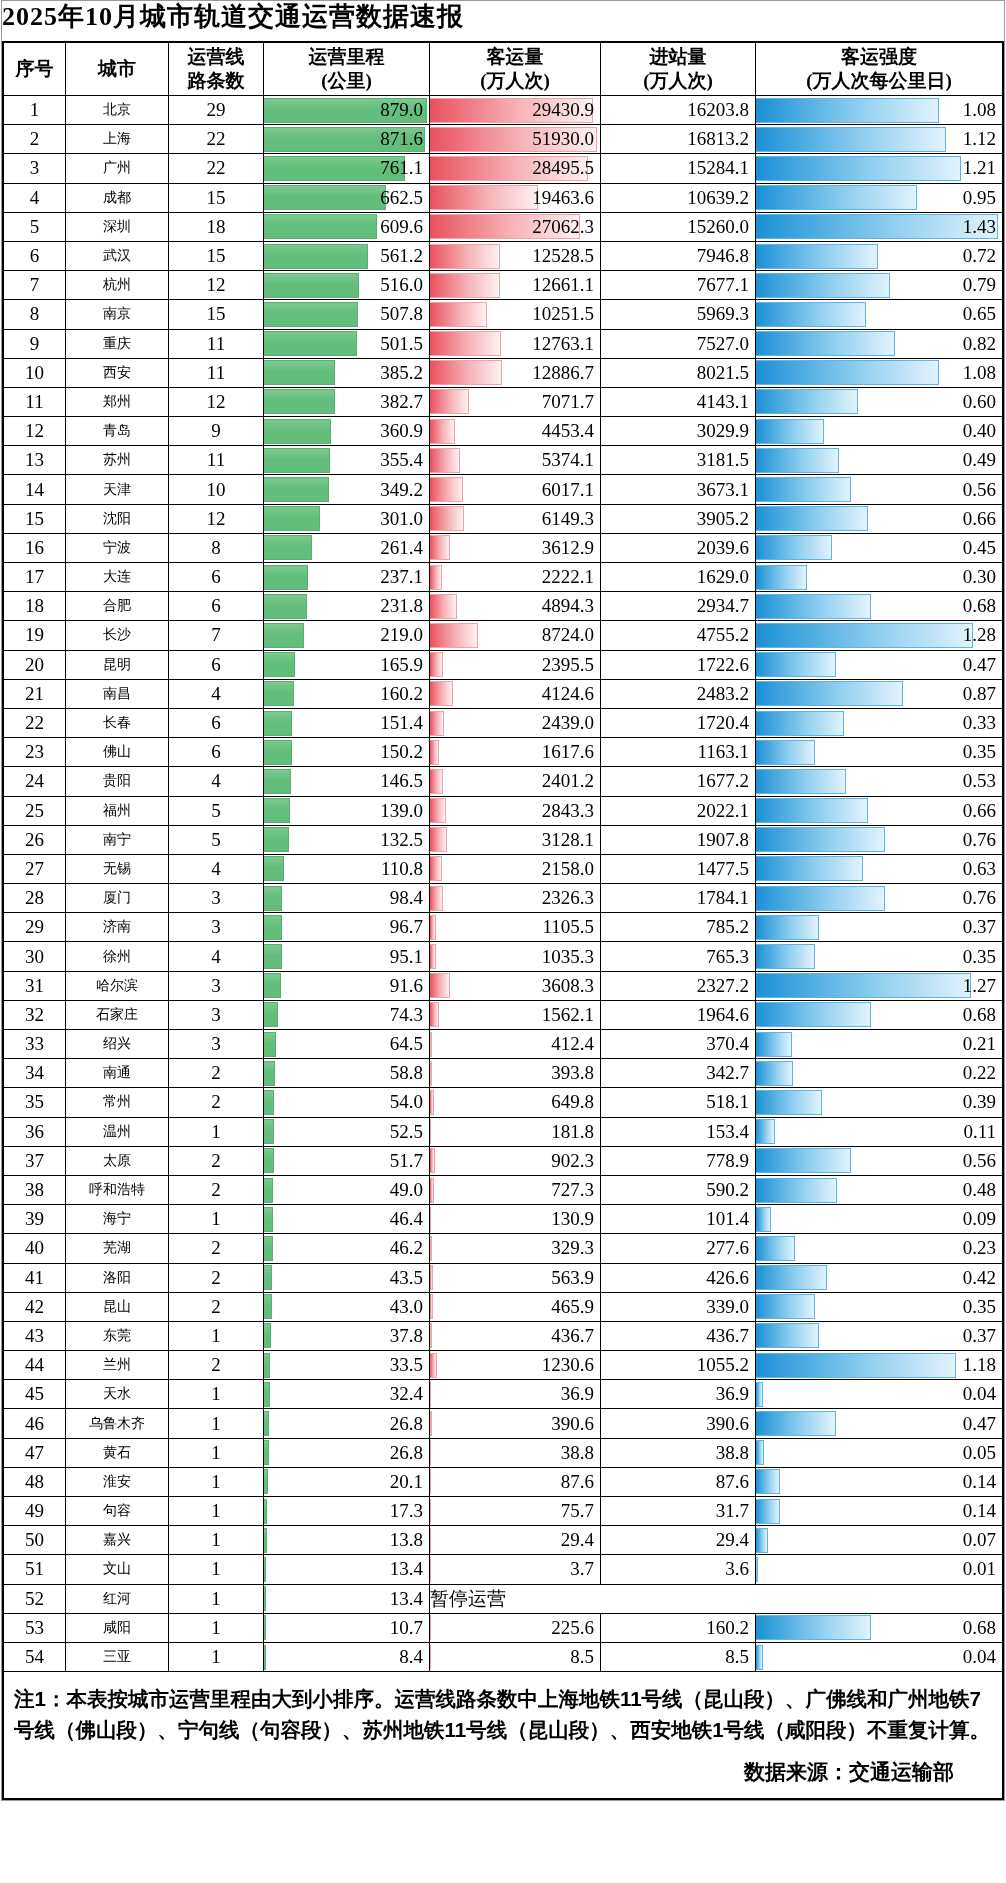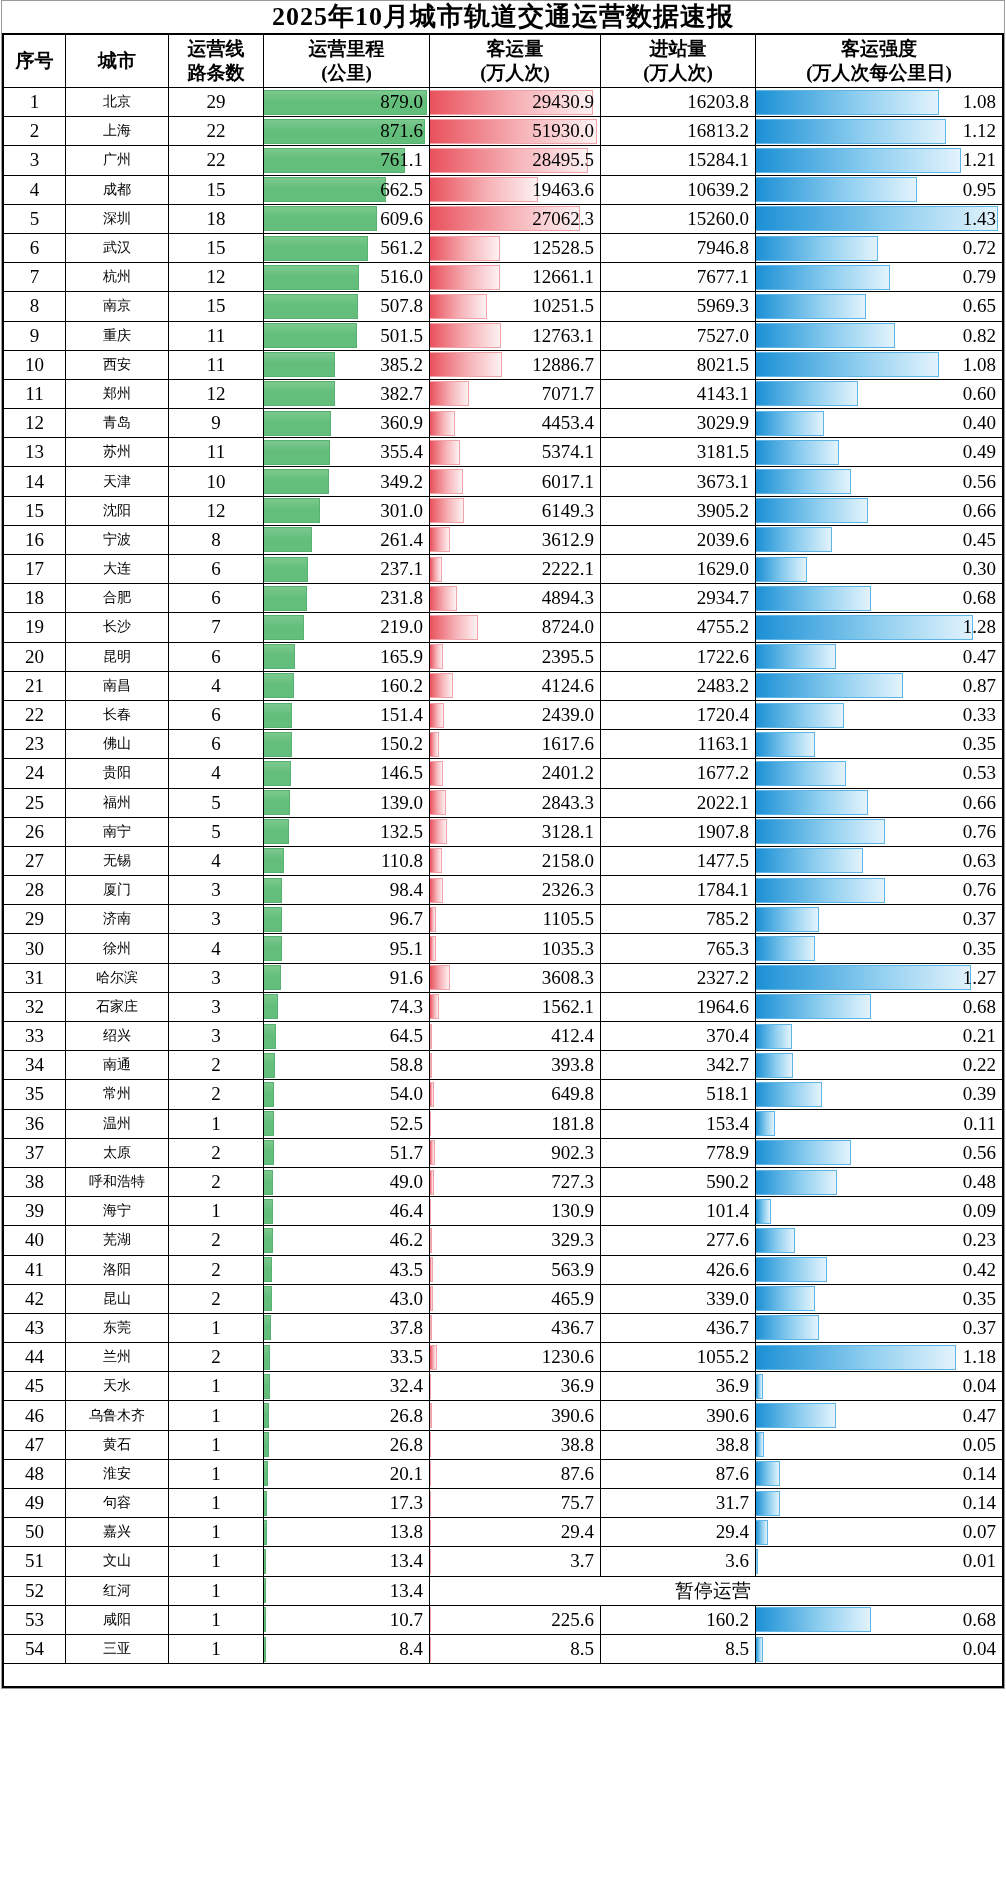--- a/index.html
+++ b/index.html
@@ -15,9 +15,8 @@
     background: #fff;
   }
   .title {
-    height: 32px;
+    height: 40px;
     line-height: 32px;
-    text-align: center;
     font-size: 26px;
     font-weight: bold;
     color: #000;

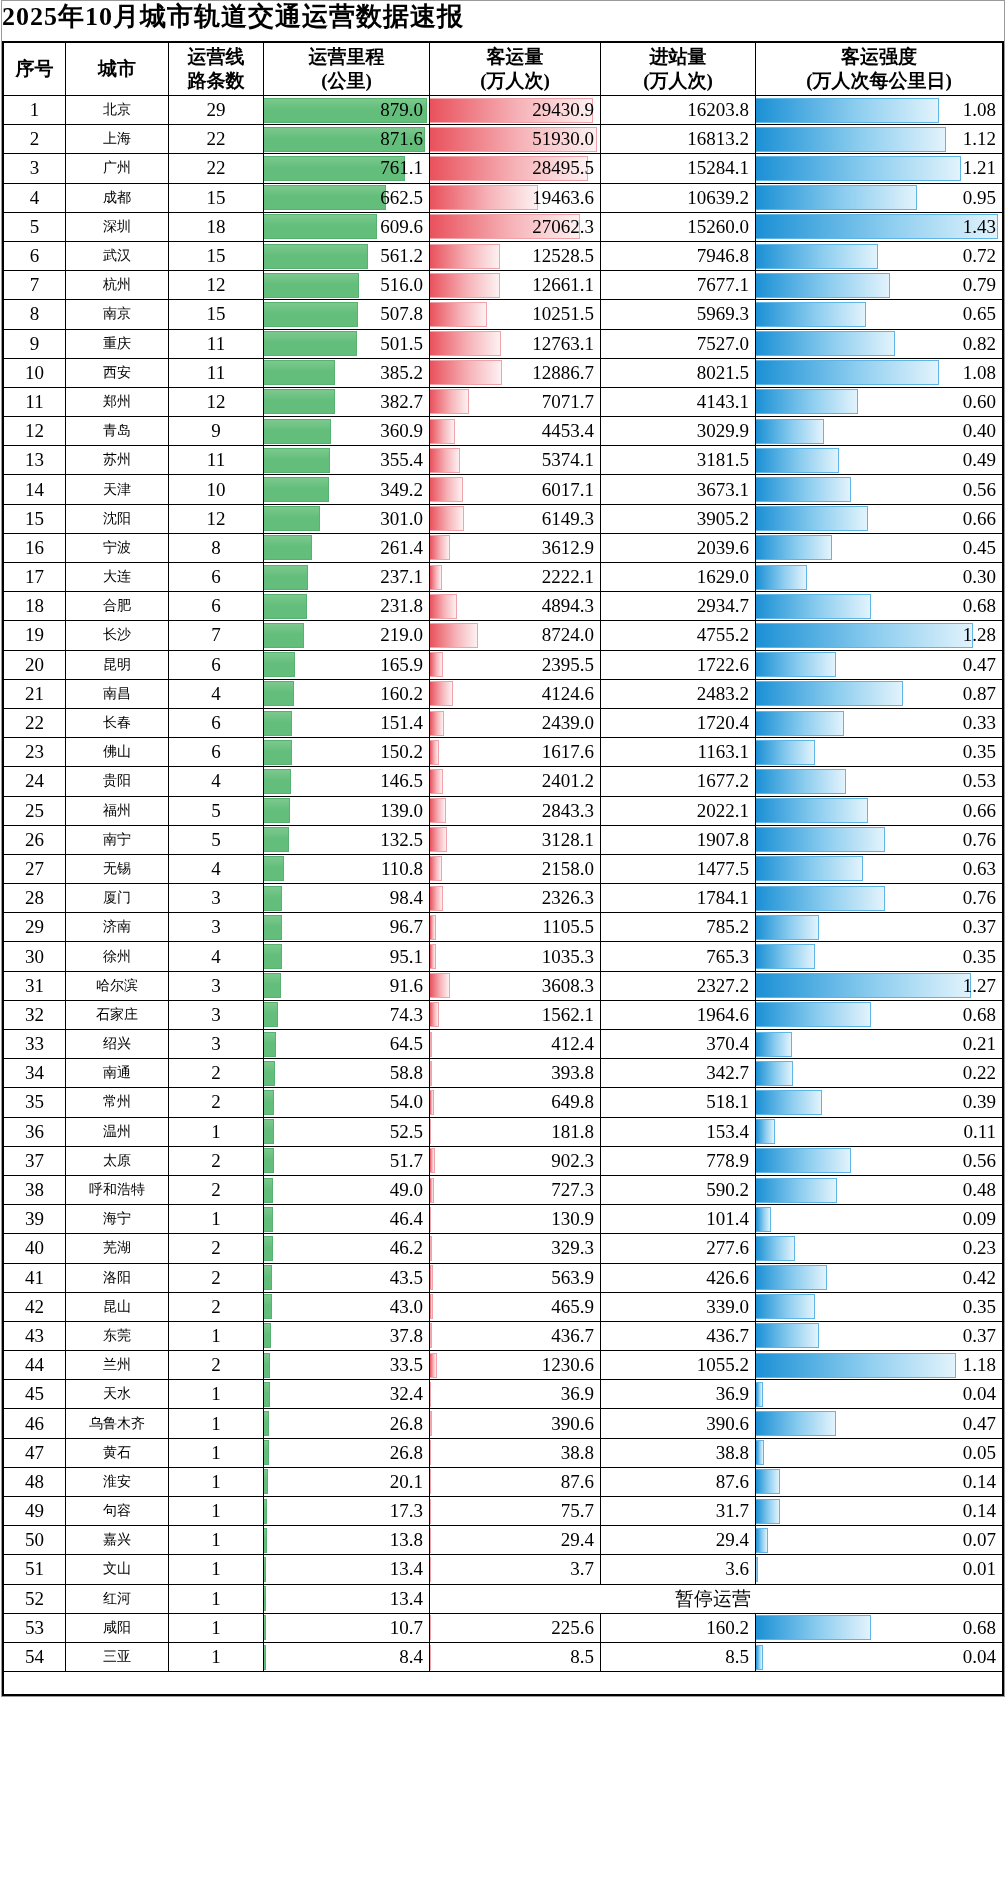--- a/index.html
+++ b/index.html
@@ -82,7 +82,6 @@
   }
   .suspended-cell {
     grid-column: 5 / 8;
-    justify-content: center;
     font-size: 18px;
   }
   .notes {

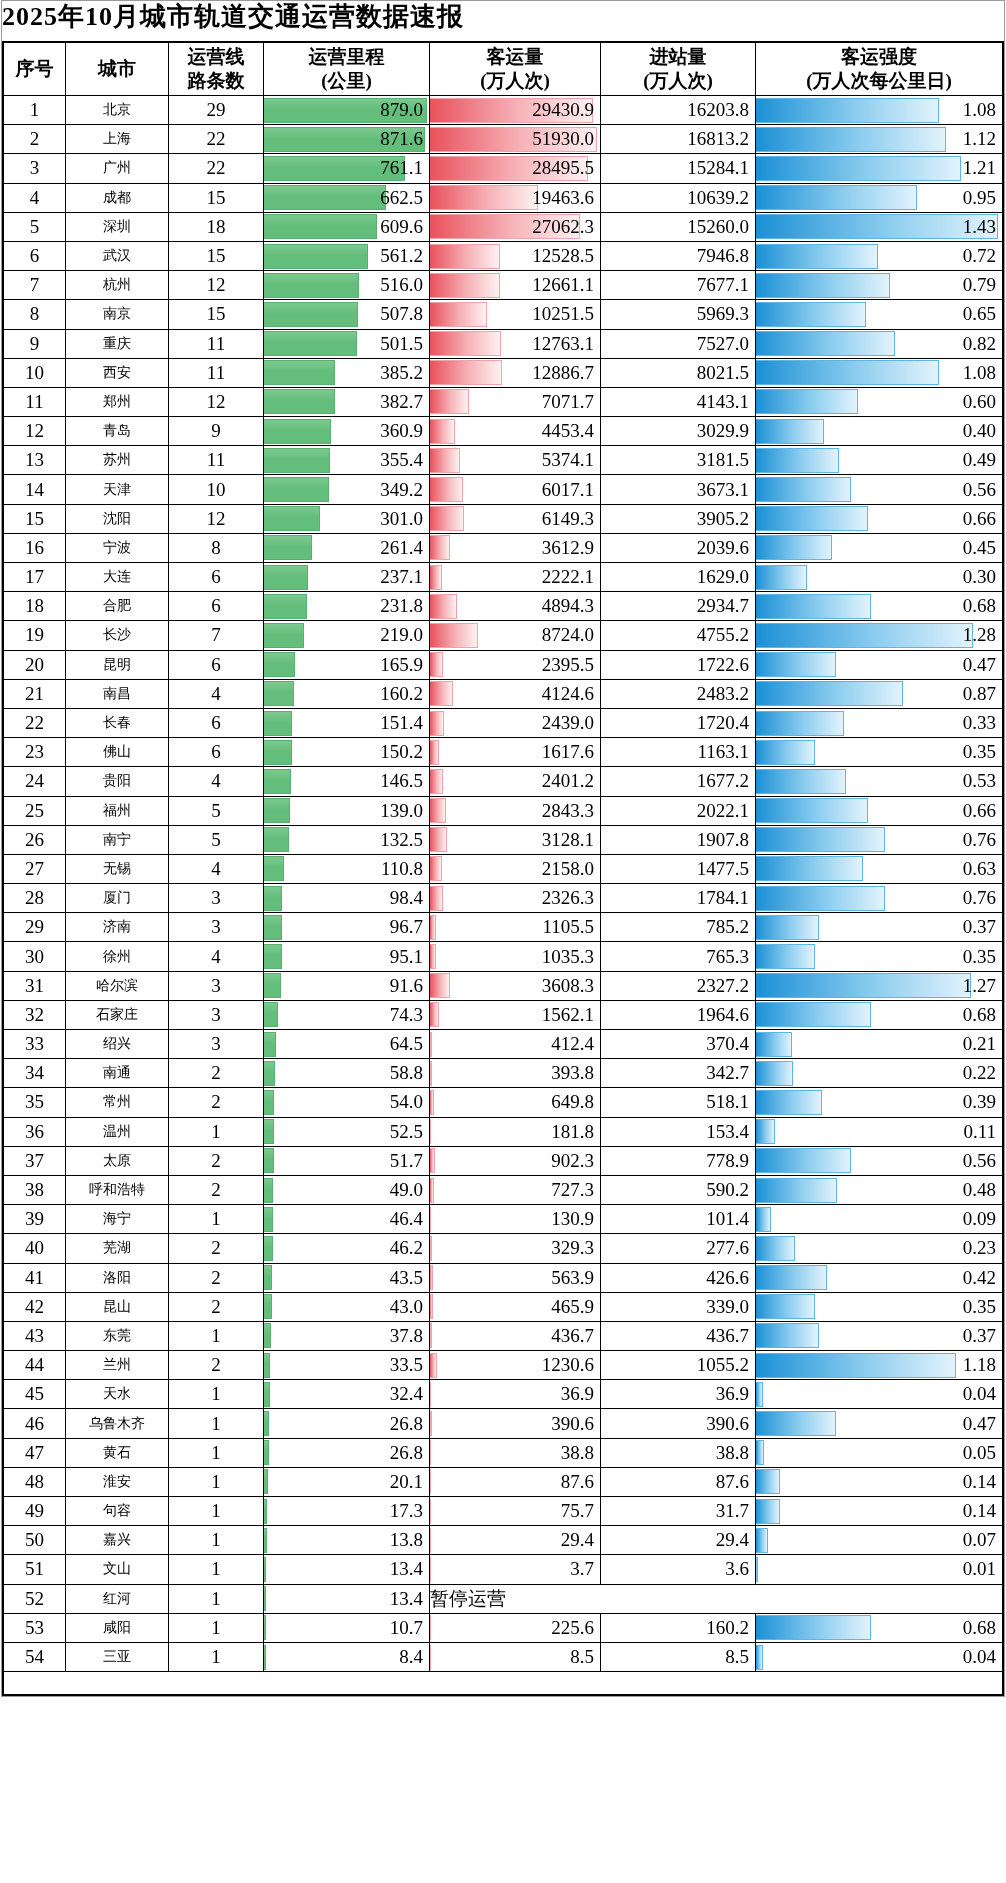--- a/index.html
+++ b/index.html
@@ -1430,6 +1430,7 @@
     </div>
 
   <div class="notes">
+    <div class="note-para">注1：本表按城市运营里程由大到小排序。运营线路条数中上海地铁11号线（昆山段）、广佛线和广州地铁7号线（佛山段）、宁句线（句容段）、苏州地铁11号线（昆山段）、西安地铁1号线（咸阳段）不重复计算。</div>
   </div>
 
 </div>

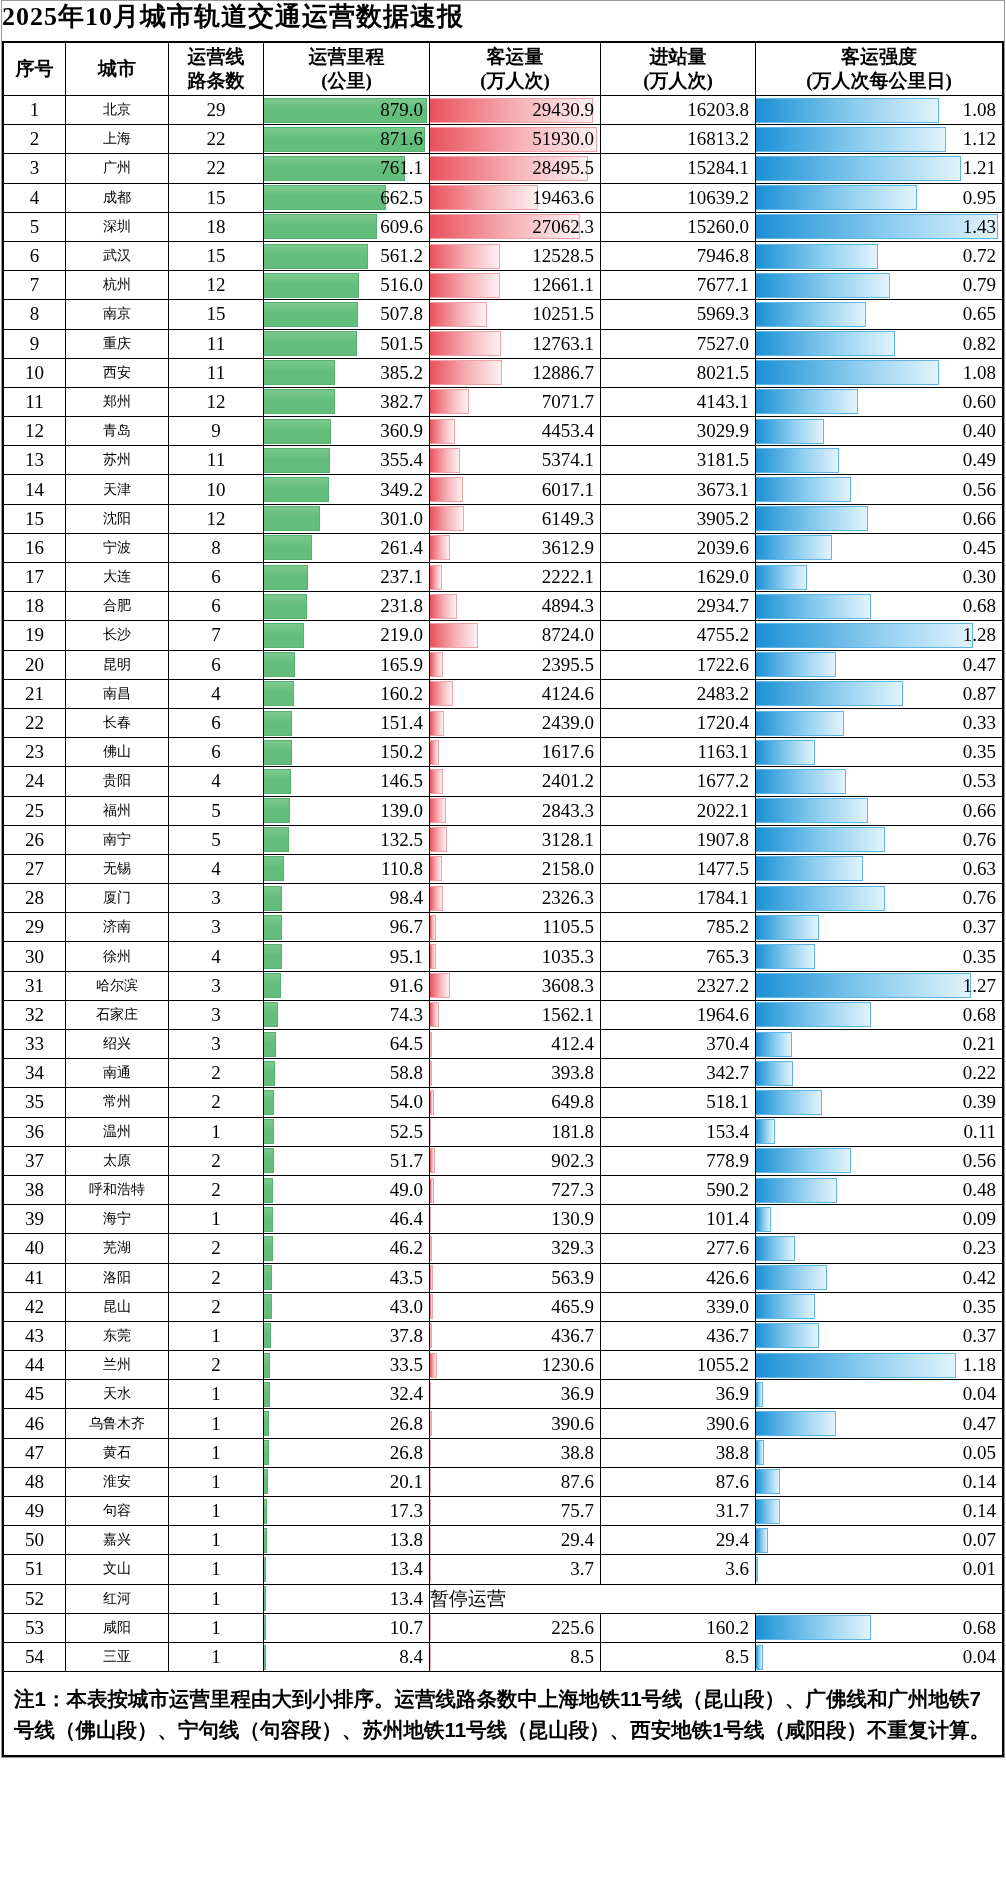--- a/index.html
+++ b/index.html
@@ -1431,6 +1431,7 @@
 
   <div class="notes">
     <div class="note-para">注1：本表按城市运营里程由大到小排序。运营线路条数中上海地铁11号线（昆山段）、广佛线和广州地铁7号线（佛山段）、宁句线（句容段）、苏州地铁11号线（昆山段）、西安地铁1号线（咸阳段）不重复计算。</div>
+    <div class="source-line">数据来源：交通运输部</div>
   </div>
 
 </div>

